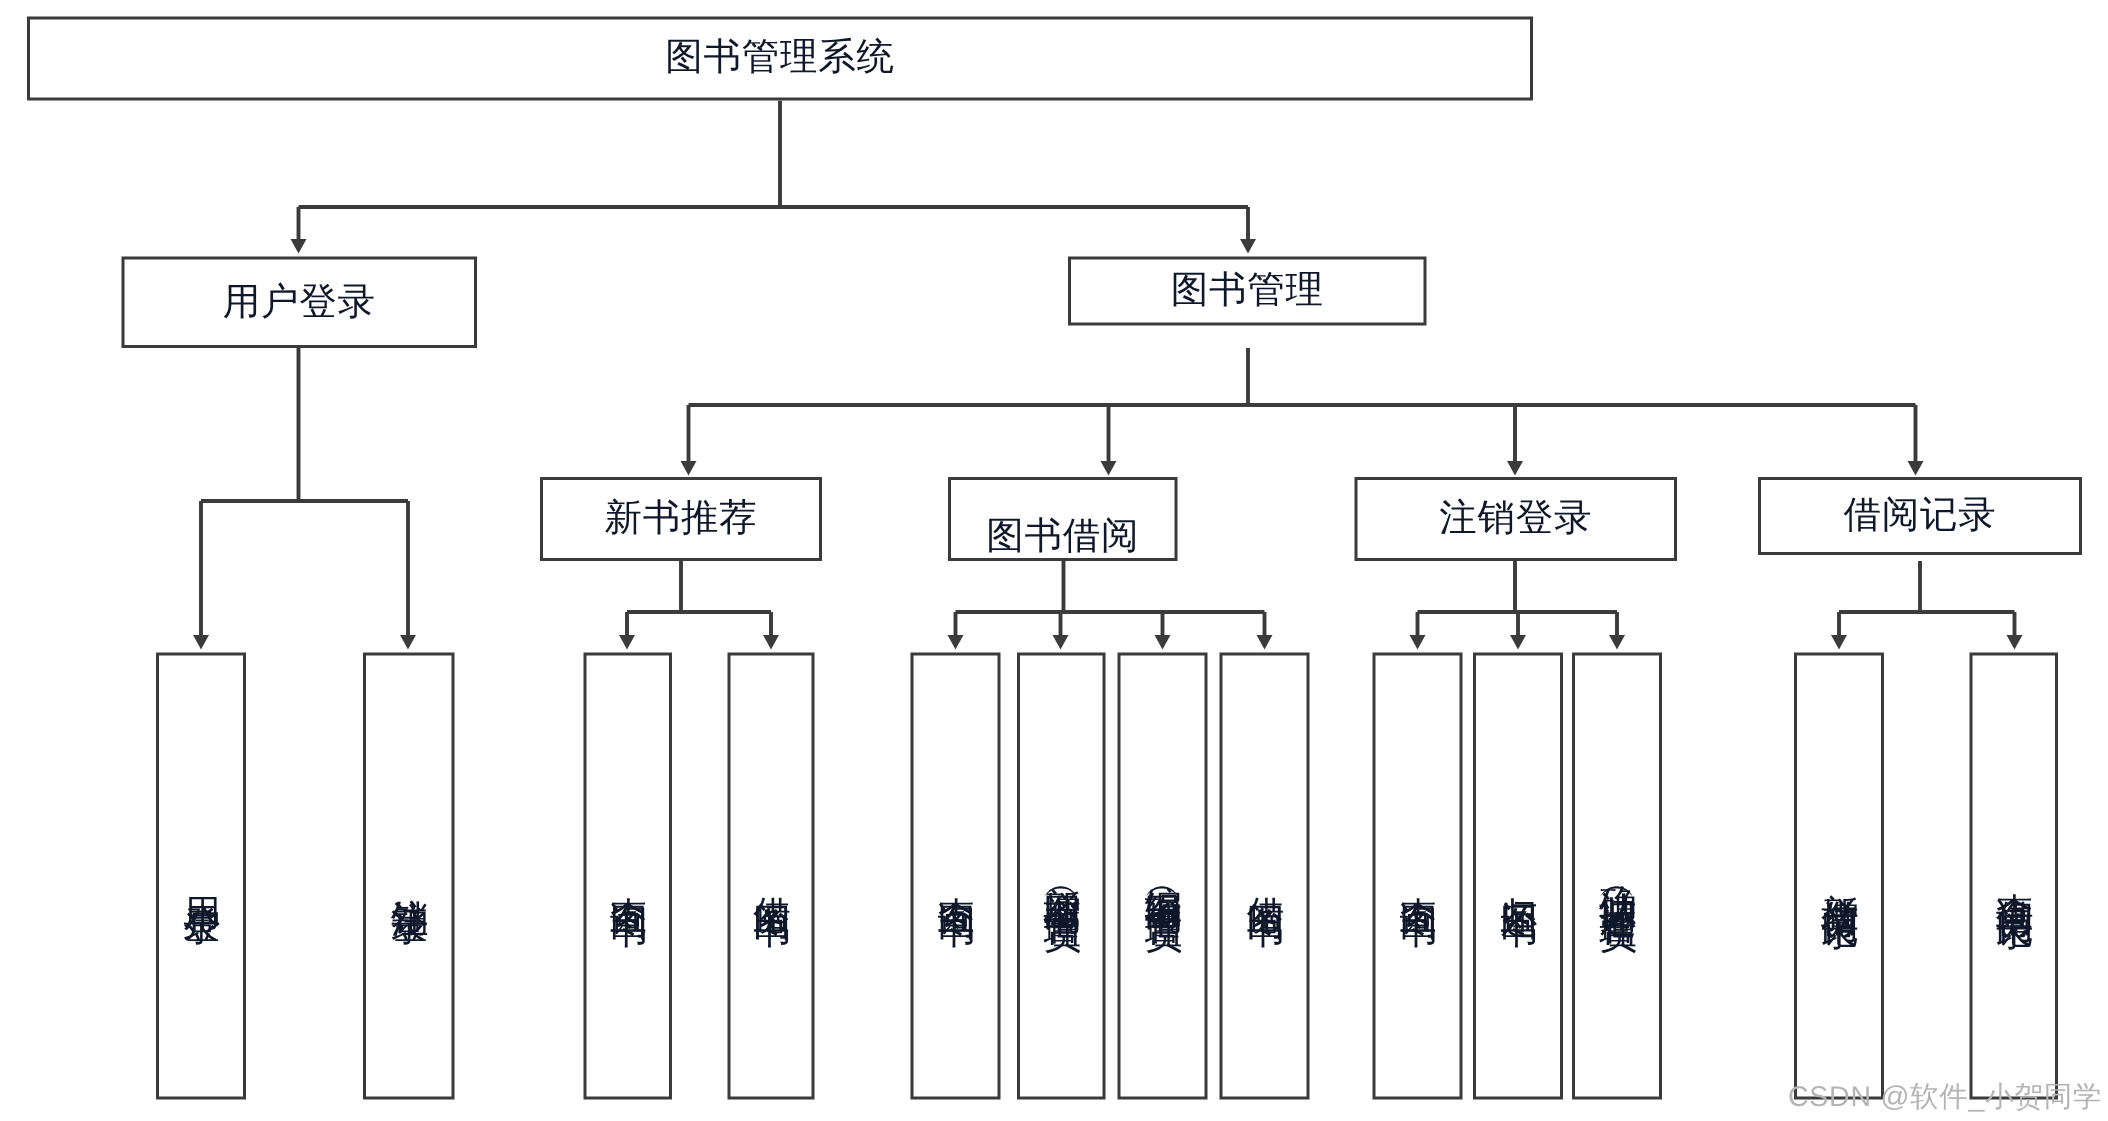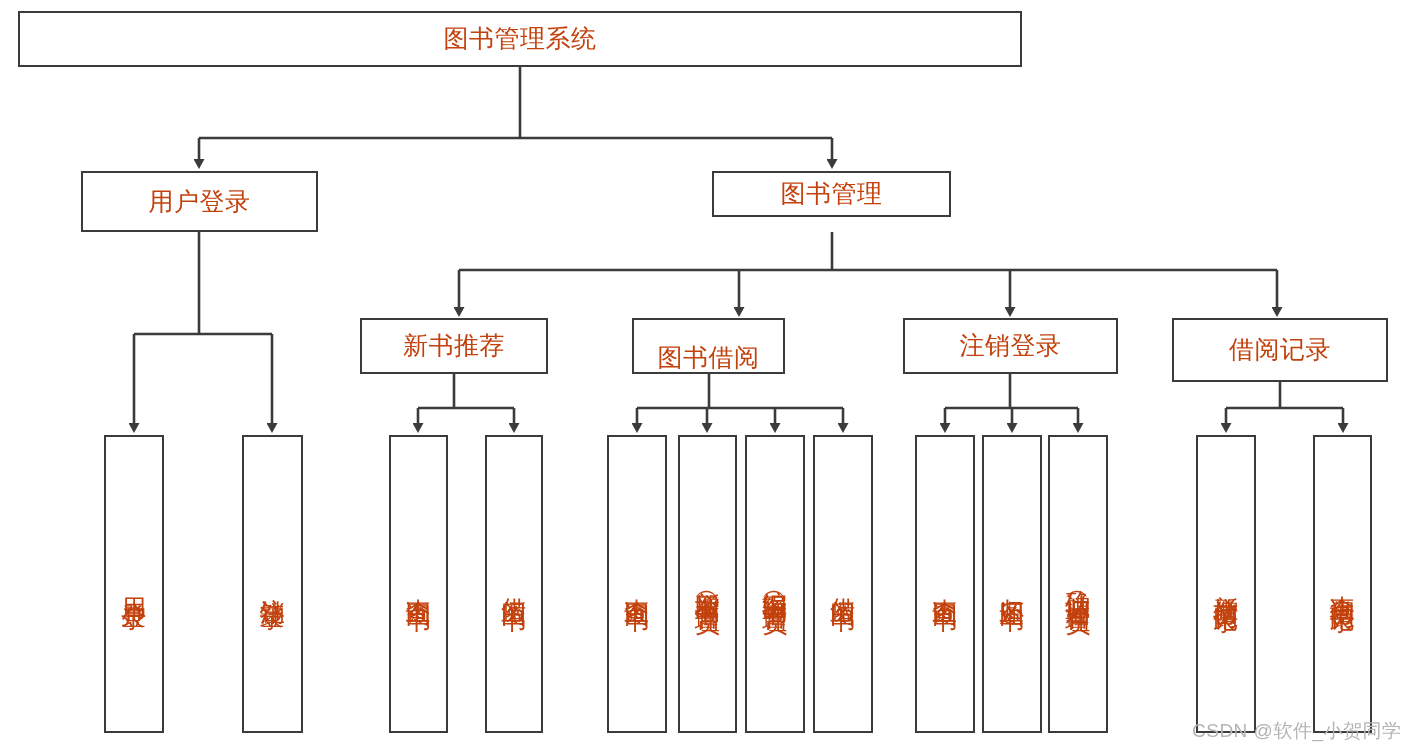--- a/index.html
+++ b/index.html
@@ -33,7 +33,7 @@
     display: flex;
     align-items: center;
     justify-content: center;
-    color: #c2410c;
+    color: #0f172a;
   }
   .node .label {
     display: block;

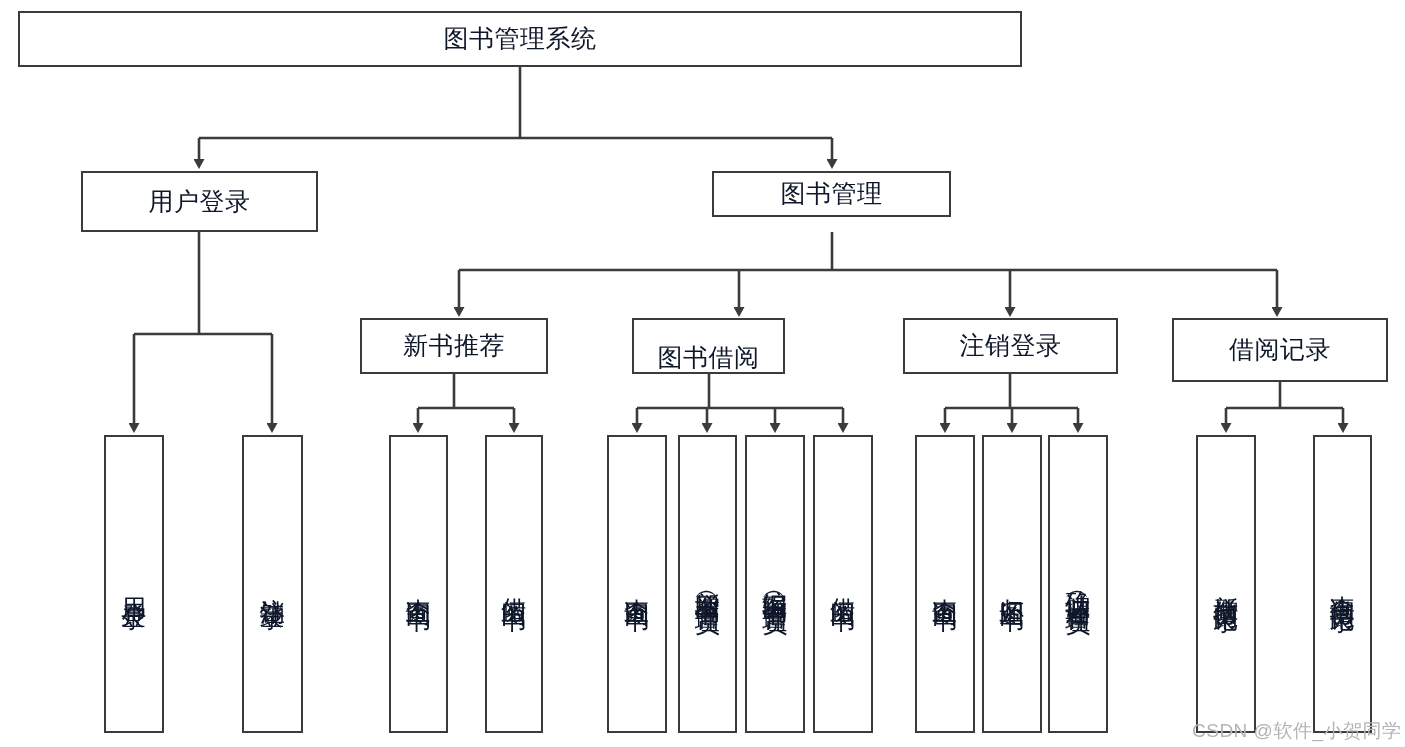--- a/index.html
+++ b/index.html
@@ -142,7 +142,7 @@
   <div class="node horiz" style="left:903px; top:318px; width:215px; height:56px;">
     <span class="label">注销登录</span>
   </div>
-  <div class="node horiz" style="left:1172px; top:318px; width:216px; height:64px;">
+  <div class="node horiz" style="left:1172px; top:318px; width:216px; height:52px;">
     <span class="label">借阅记录</span>
   </div>
 

